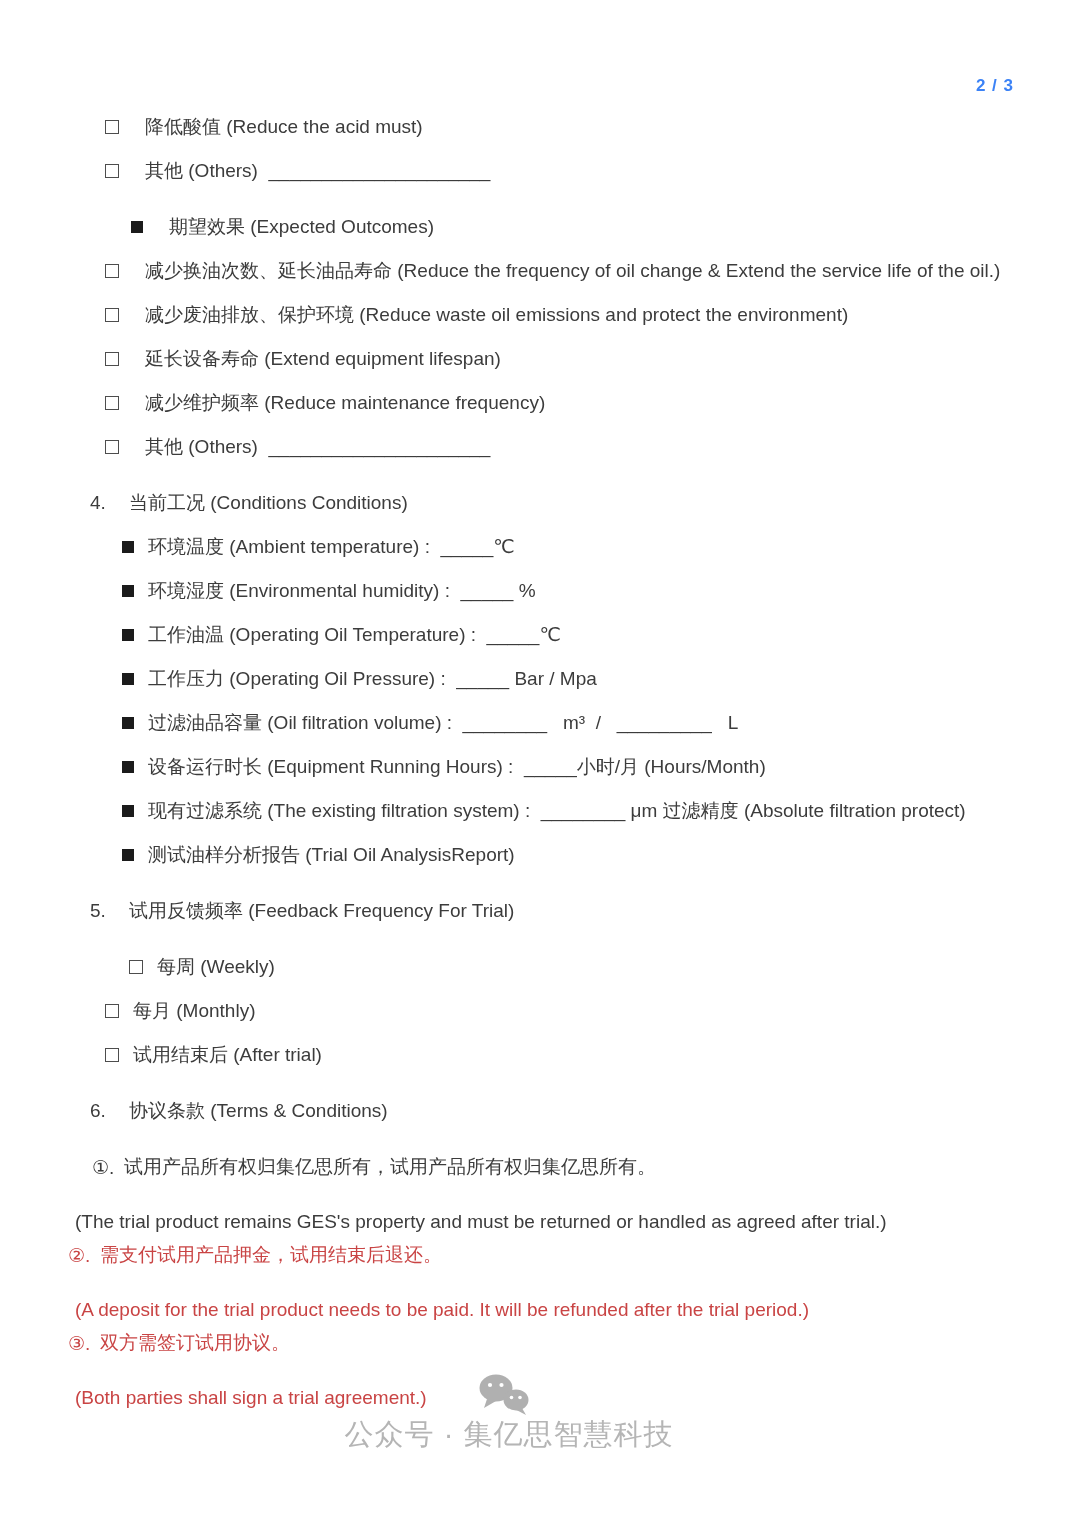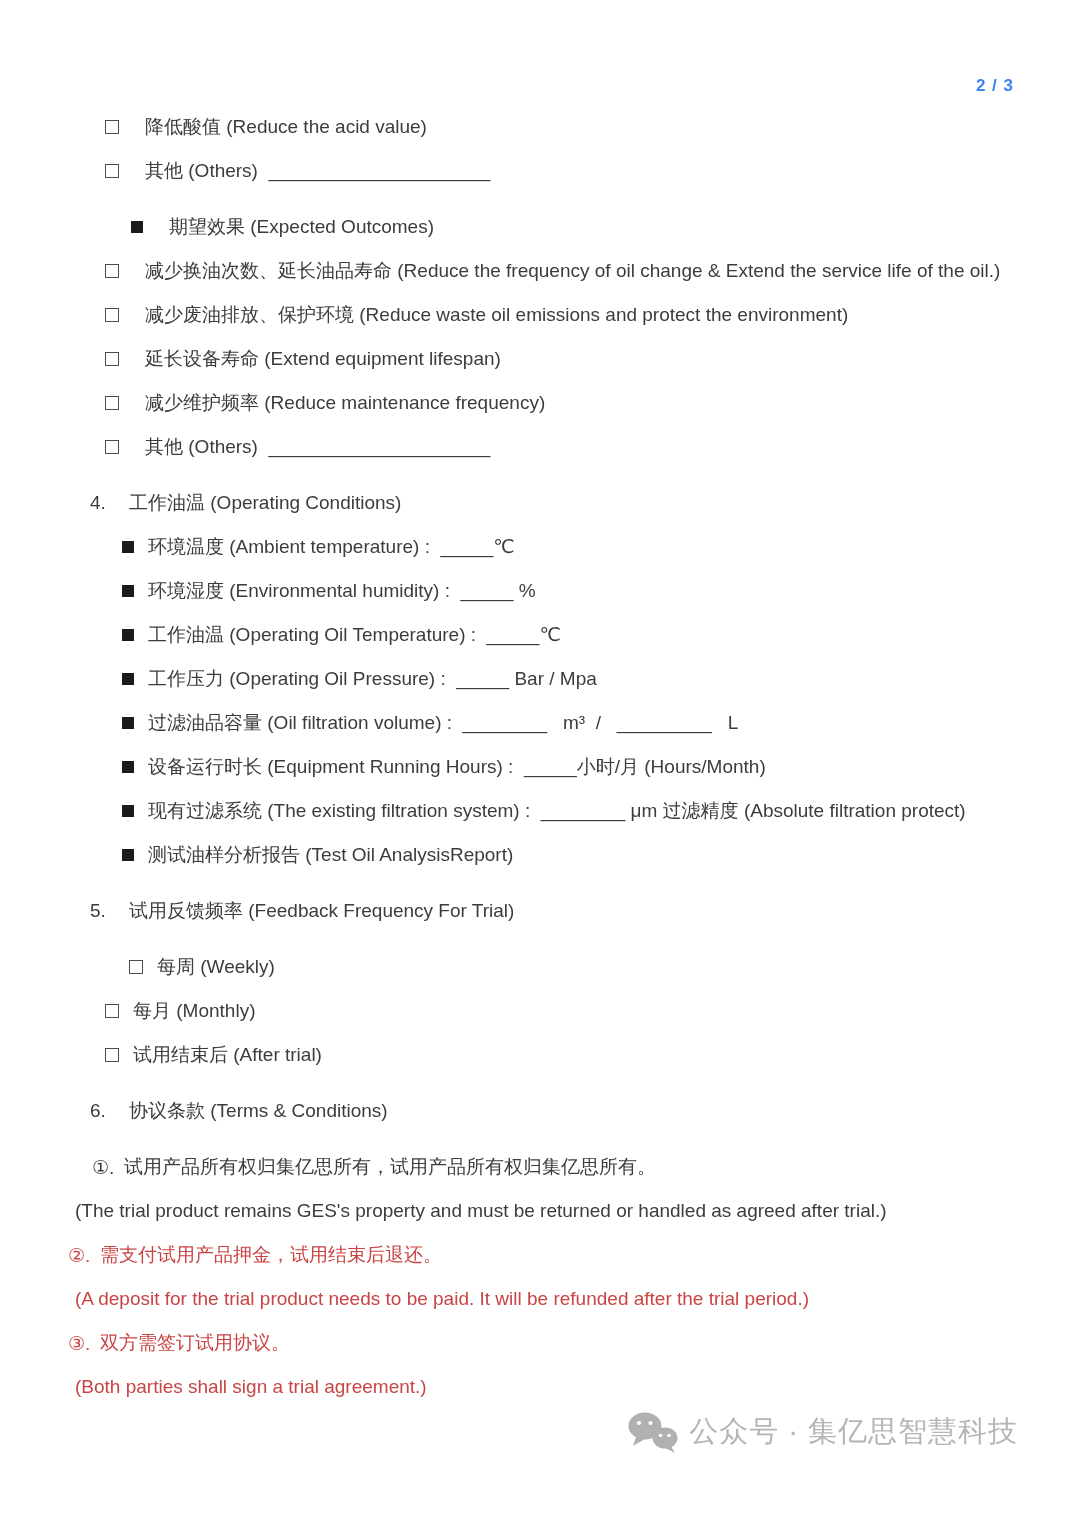--- a/index.html
+++ b/index.html
@@ -56,7 +56,7 @@
 
   <div class="row">
     <span class="cb"></span>
-    <span class="txt">降低酸值 (Reduce the acid value)</span>
+    <span class="txt">降低酸值 (Reduce the acid must)</span>
   </div>
   <div class="row">
     <span class="cb"></span>

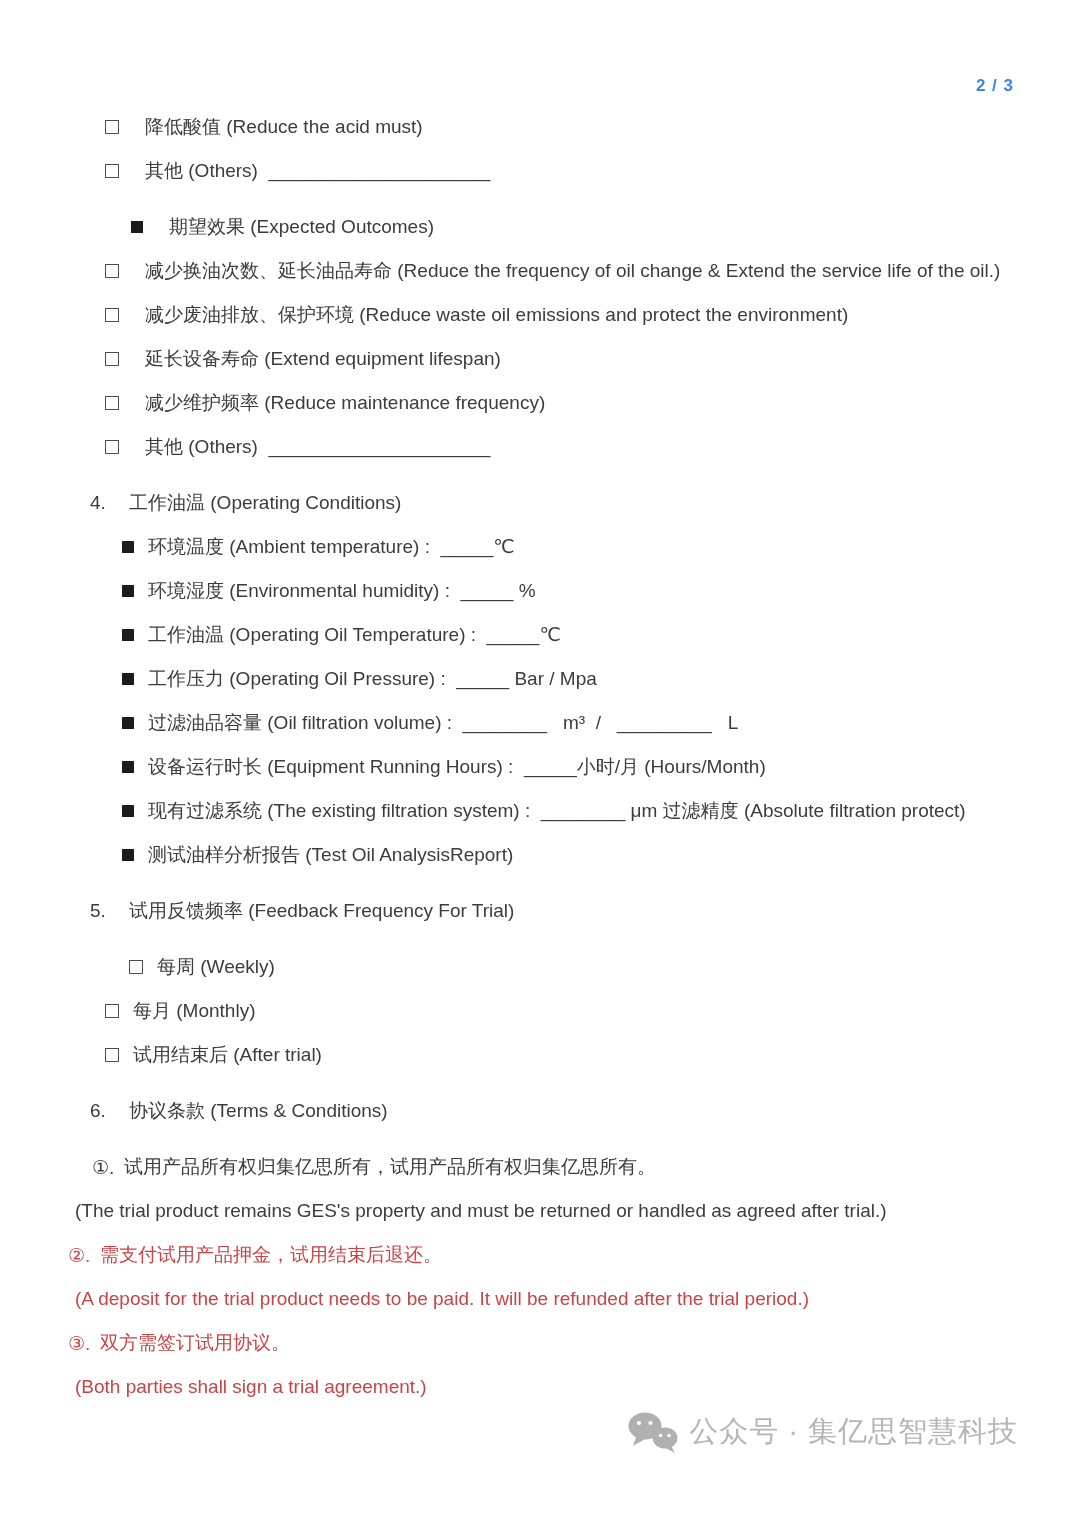--- a/index.html
+++ b/index.html
@@ -90,7 +90,7 @@
 
   <div class="row head gap">
     <span class="num">4.</span>
-    <span>工作油温 (Operating Conditions)</span>
+    <span>当前工况 (Conditions Conditions)</span>
   </div>
   <div class="s4">
     <div class="row">

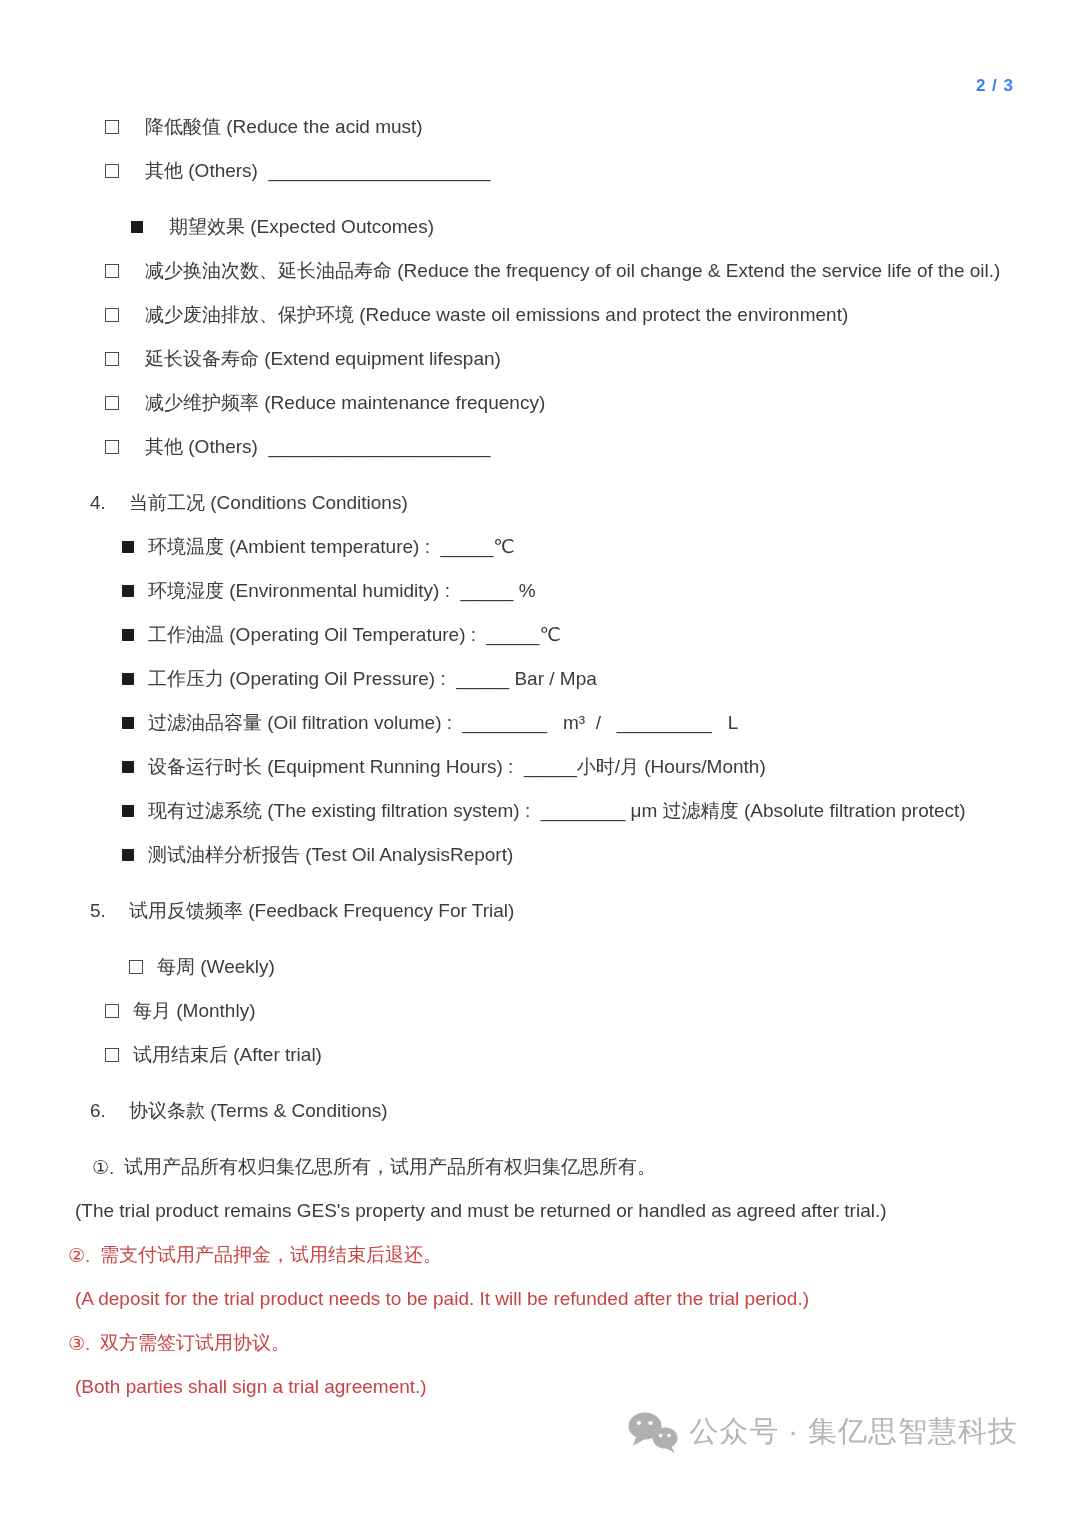--- a/index.html
+++ b/index.html
@@ -123,7 +123,7 @@
     </div>
     <div class="row">
       <span class="sq"></span>
-      <span class="txt">测试油样分析报告 (Test Oil AnalysisReport)</span>
+      <span class="txt">测试油样分析报告 (Trial Oil AnalysisReport)</span>
     </div>
   </div>
 

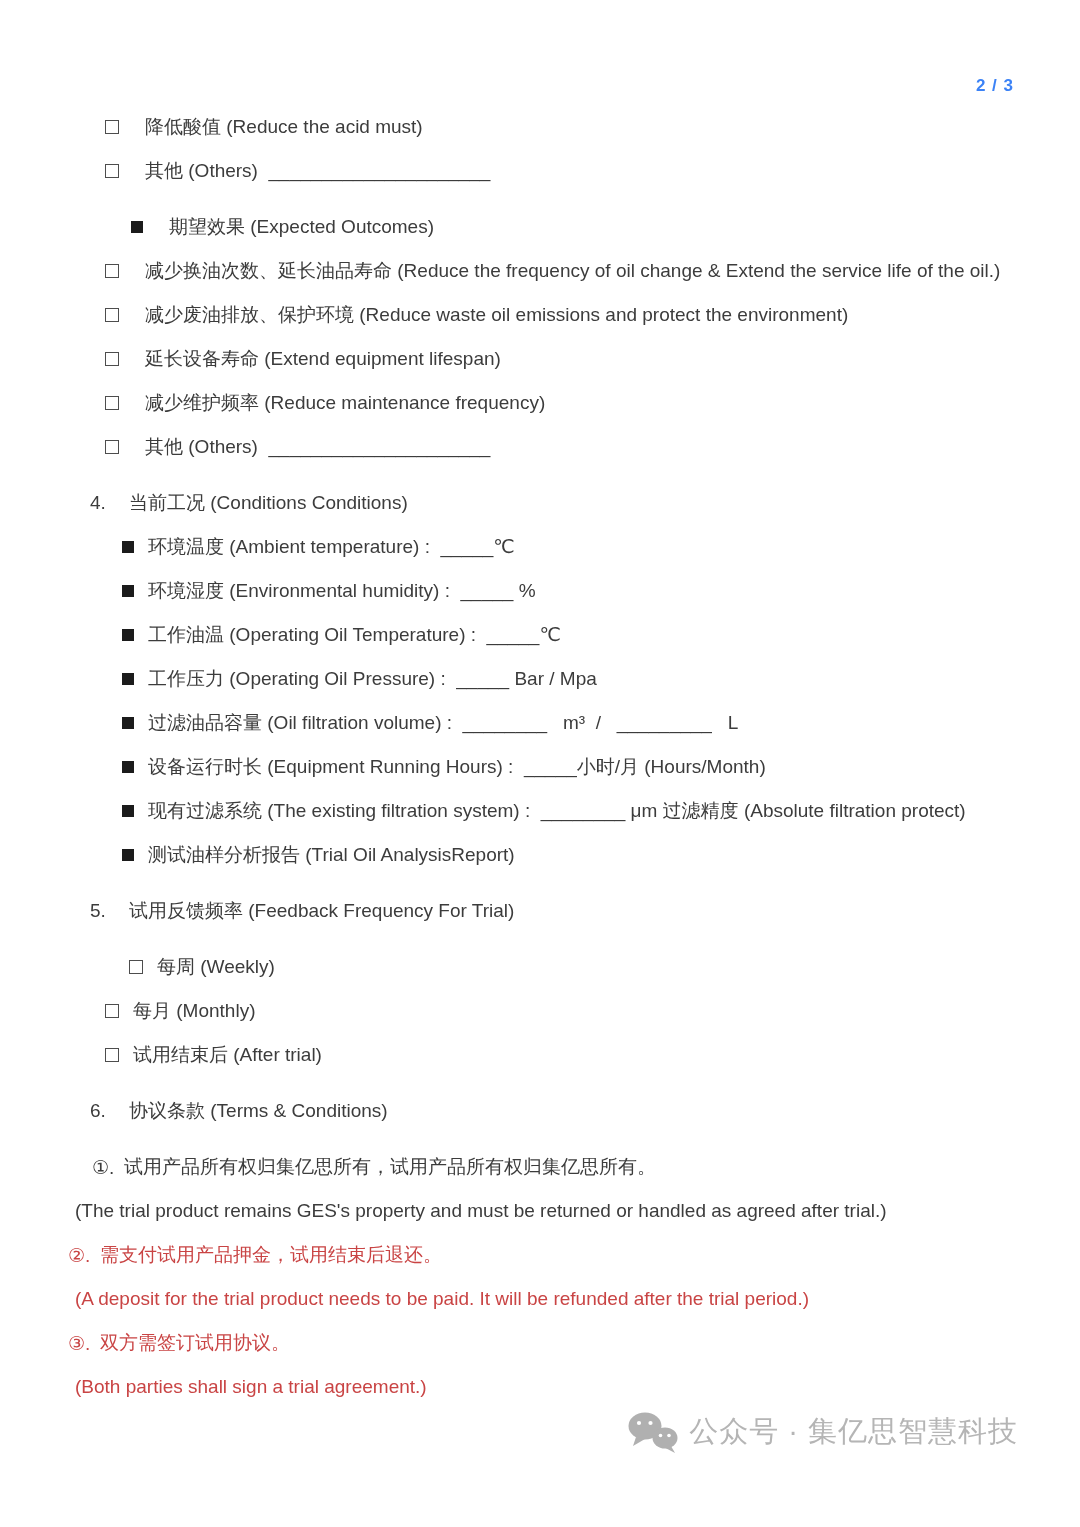--- a/index.html
+++ b/index.html
@@ -33,7 +33,7 @@
 
   
   .term .num { margin-left:68px; width:32px; flex:none; }
-  .term-en { padding-left:75px; }
+  .term-en { padding-left:75px;align-items:flex-end; }
   .red { color:#c94444; }
 
   .pagenum {

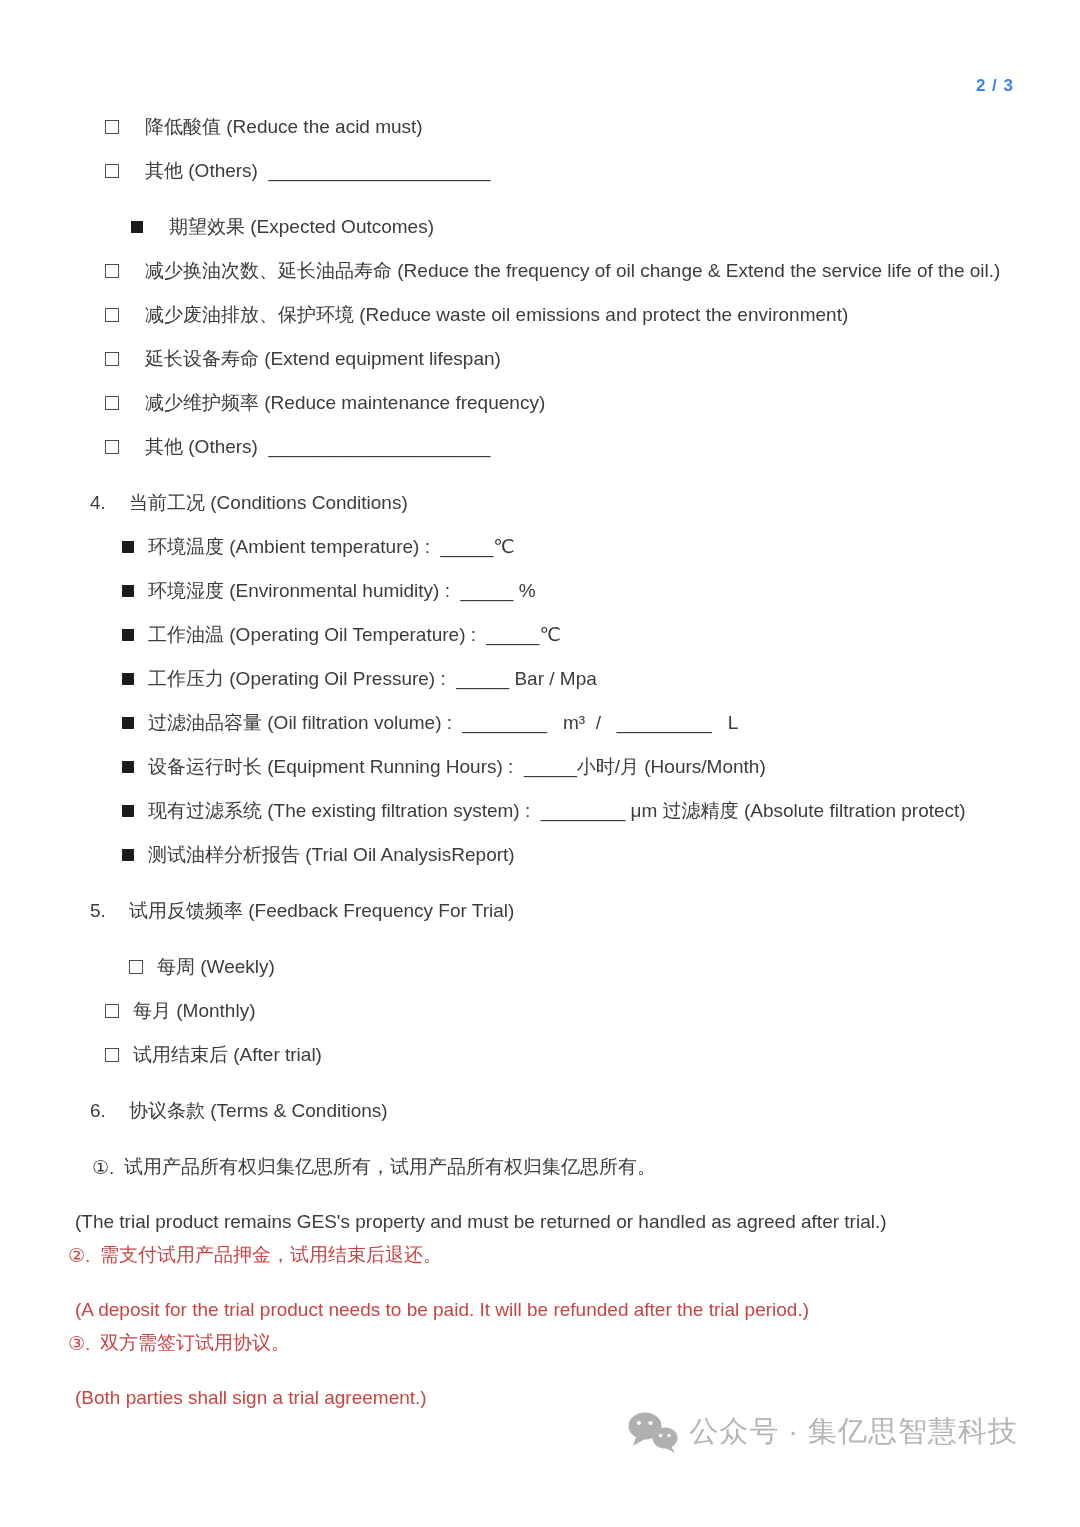--- a/index.html
+++ b/index.html
@@ -43,7 +43,7 @@
 
   .footer {
     height:46px; display:flex; align-items:center; justify-content:flex-end;
-    padding-right:62px; color:#b5b5b5; font-size:29px; letter-spacing:1px;
+    padding-right:62px; color:#b5b5b5; font-size:29px; letter-spacing:1px;flex-direction:column;
   }
   .footer .wicon { width:52px; height:42px; margin-right:10px; flex:none; }
 </style>

